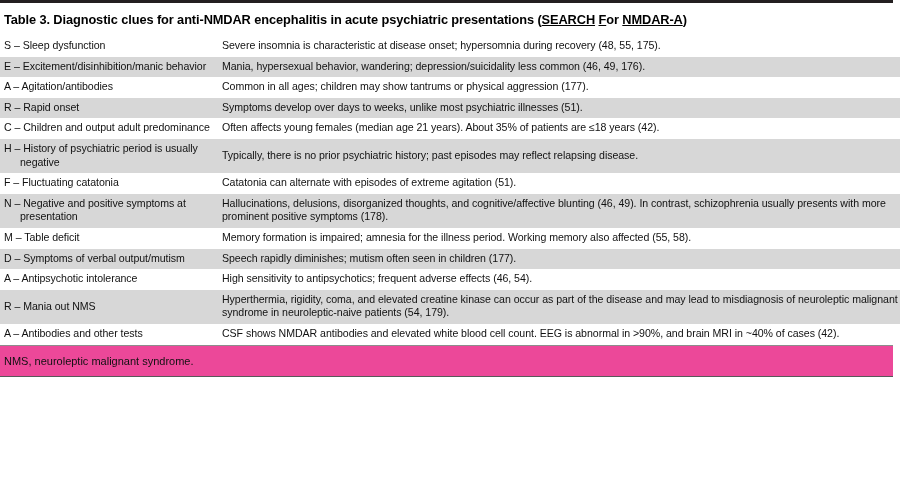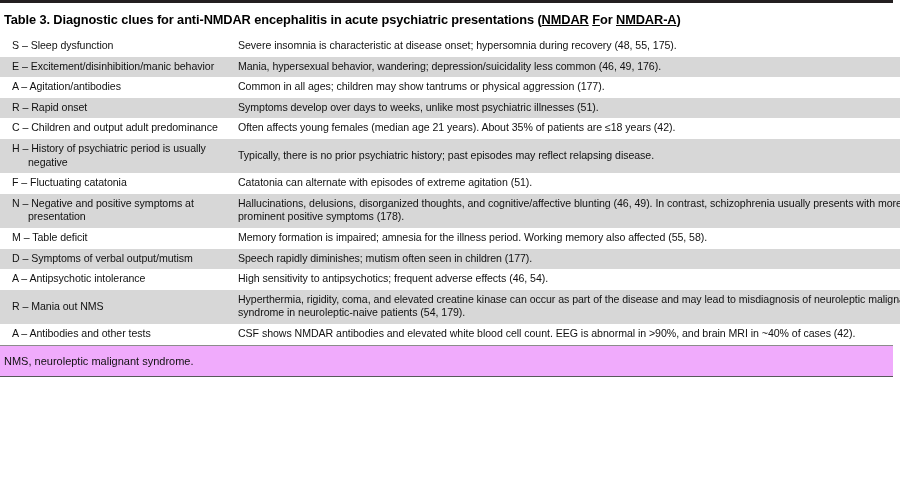--- a/index.html
+++ b/index.html
@@ -97,7 +97,7 @@
 
   <div class="top-rule"></div>
 
-  <div class="caption"><span>Table 3. Diagnostic clues for anti-NMDAR encephalitis in acute psychiatric presentations (</span><span class="u">NMDAR</span><span> </span><span class="u">F</span><span>or </span><span class="u">NMDAR-A</span><span>)</span></div>
+  <div class="caption"><span>Table 3. Diagnostic clues for anti-NMDAR encephalitis in acute psychiatric presentations (</span><span class="u">SEARCH</span><span> </span><span class="u">F</span><span>or </span><span class="u">NMDAR-A</span><span>)</span></div>
 
   <table class="tbl">
     <tbody>

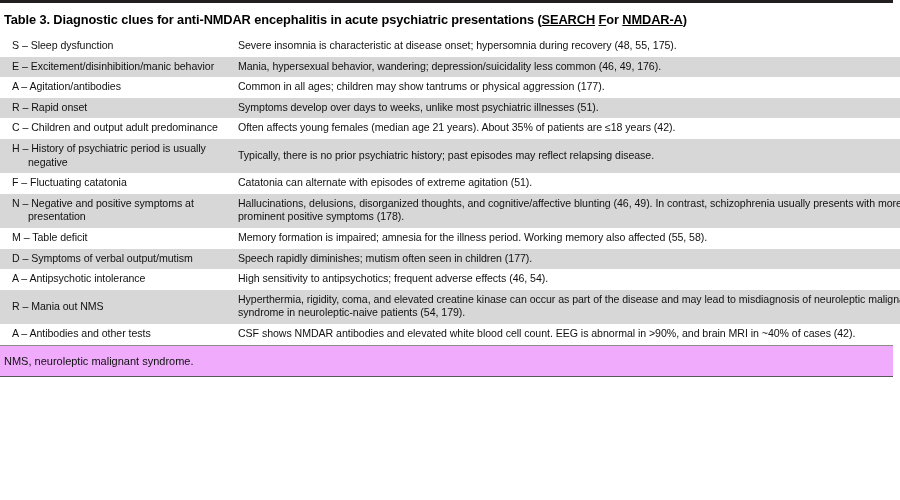--- a/index.html
+++ b/index.html
@@ -50,7 +50,7 @@
 
   table.tbl td {
     vertical-align: middle;
-    padding: 3px 6px 4px 12px;
+    padding: 3px 6px 4px 4px;
     font-size: 10.6px;
     line-height: 13.6px;
     letter-spacing: -0.05px;

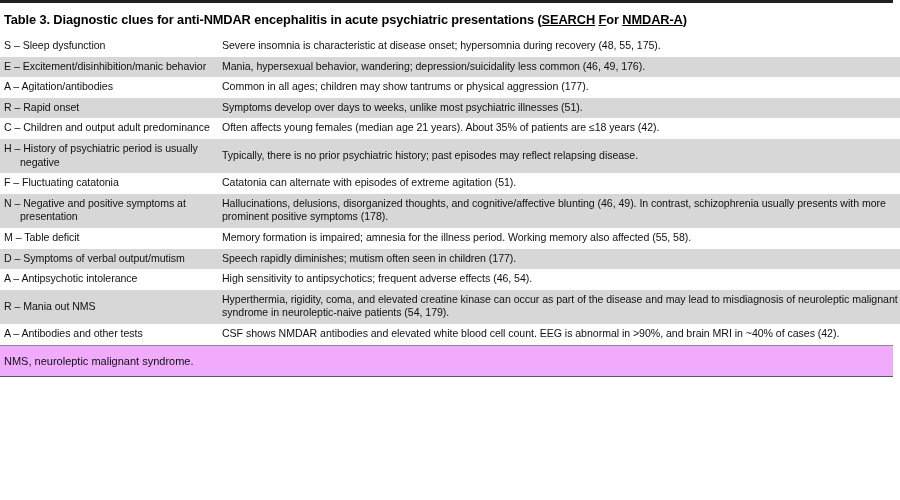--- a/index.html
+++ b/index.html
@@ -82,7 +82,7 @@
     line-height: 14px;
     padding: 8px 0 8px 4px;
     color: #111111;
-    background: #f0abfc;
+    background: #ec4899;
   }
   .footnote-rule {
     height: 1px;

